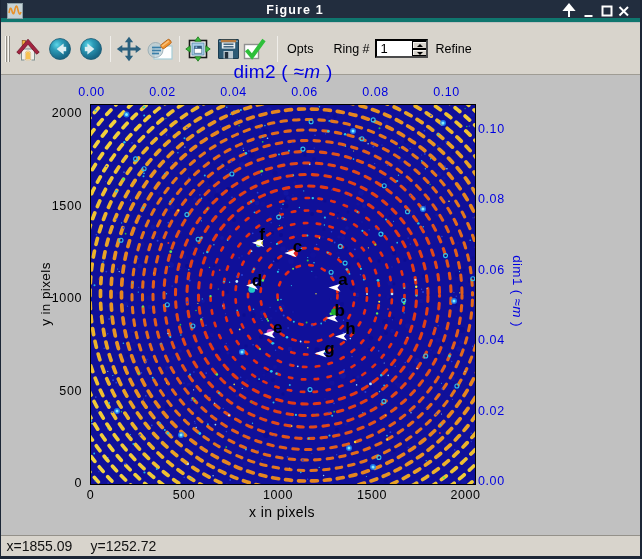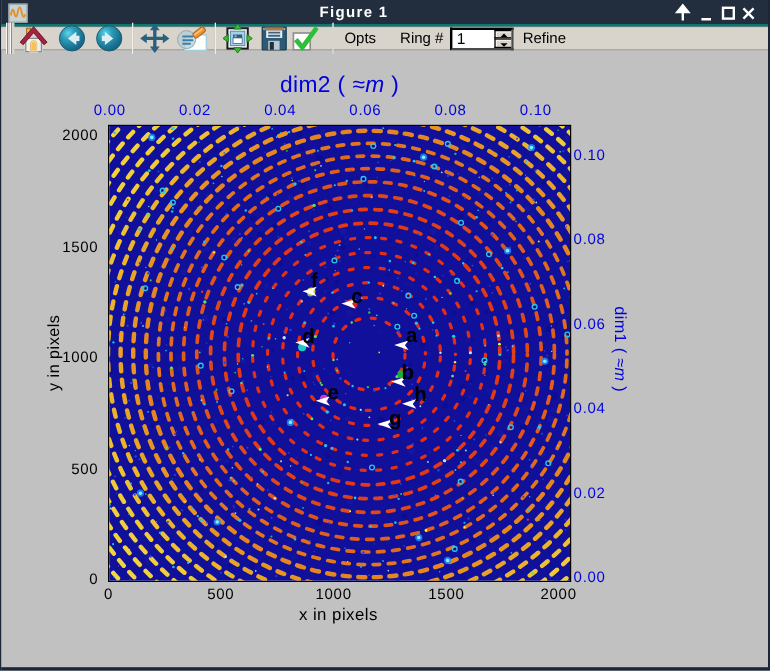--- a/index.html
+++ b/index.html
@@ -5,7 +5,7 @@
 .win { position:relative; width:642px; height:559px; background:#c1c1c1;
   border-left:1px solid #1c2636; border-right:2px solid #1c2636; }
 .titlebar { position:absolute; left:0; top:0; width:100%; height:22px; background:#222d3e;
-  border-bottom:2px solid #0f766e; }
+  border-bottom:4px solid #0f766e; }
 .ticon { position:absolute; left:6px; top:3px; width:16px; height:16px; background:#c6d2d6; border:1px solid #8fa0a6; }
 .ttitle { position:absolute; left:0; top:0; width:588px; text-align:center; line-height:21px;
   color:#ffffff; font-weight:bold; font-size:12.5px; letter-spacing:1.1px; }

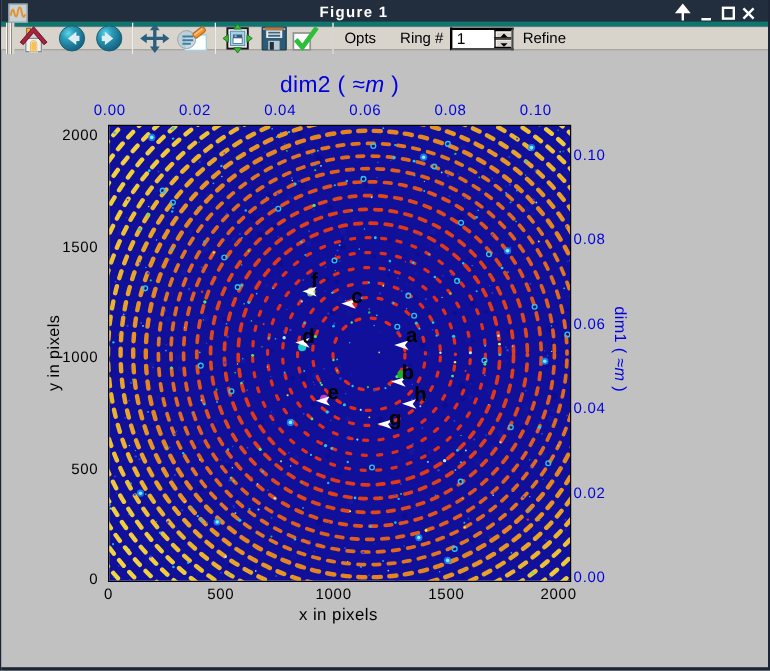--- a/index.html
+++ b/index.html
@@ -11,7 +11,7 @@
   color:#ffffff; font-weight:bold; font-size:12.5px; letter-spacing:1.1px; }
 .tbuttons { position:absolute; right:6px; top:0; height:22px; color:#fff; }
 .plot { position:absolute; left:88.5px; top:103.5px; border:1.5px solid #000; }
-.toolbar { position:absolute; left:0; top:23px; width:100%; height:19px; background:#d8d4cc;
+.toolbar { position:absolute; left:0; top:23px; width:100%; height:52px; background:#d8d4cc;
   border-bottom:1px solid #9f9c94; display:flex; align-items:center; }
 .grip { width:7px; height:26px; margin-left:4px; margin-right:1px;
   background:linear-gradient(90deg,#f8f6f2 0 1px,#8f8c85 1px 2px,#d8d4cc 2px 3px,#f8f6f2 3px 4px,#8f8c85 4px 5px,#d8d4cc 5px 7px); }

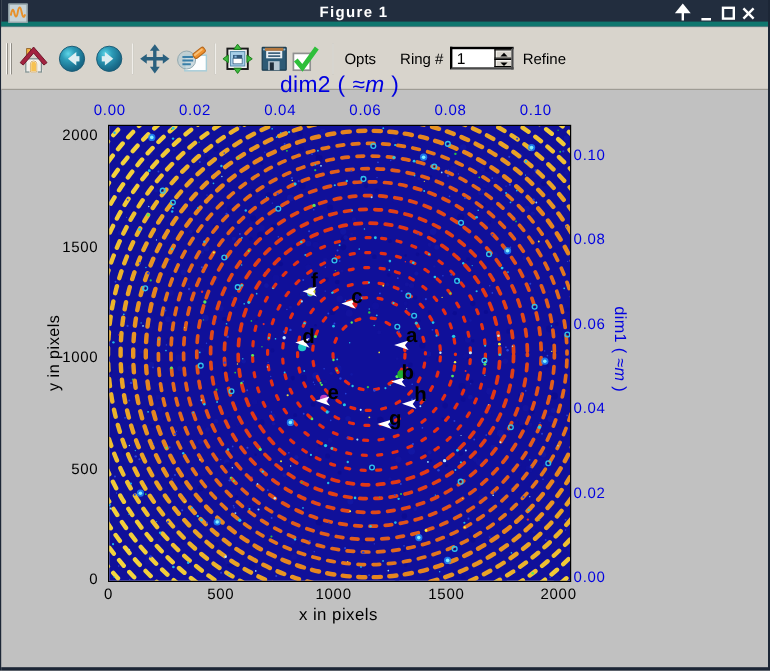--- a/index.html
+++ b/index.html
@@ -1201,6 +1201,10 @@
   <div class="ticklabel" style="left:371px; top:488px; transform:translateX(-50%);">1500</div>
   <div class="ticklabel" style="left:464.5px; top:488px; transform:translateX(-50%);">2000</div>
 
+  <div class="statusarea">
+    <span class="txt" style="left:5.5px;">x=1855.09</span>
+    <span class="txt" style="left:89.5px;">y=1252.72</span>
+  </div>
   <div class="winbottom"></div>
 </div>
 </body></html>

